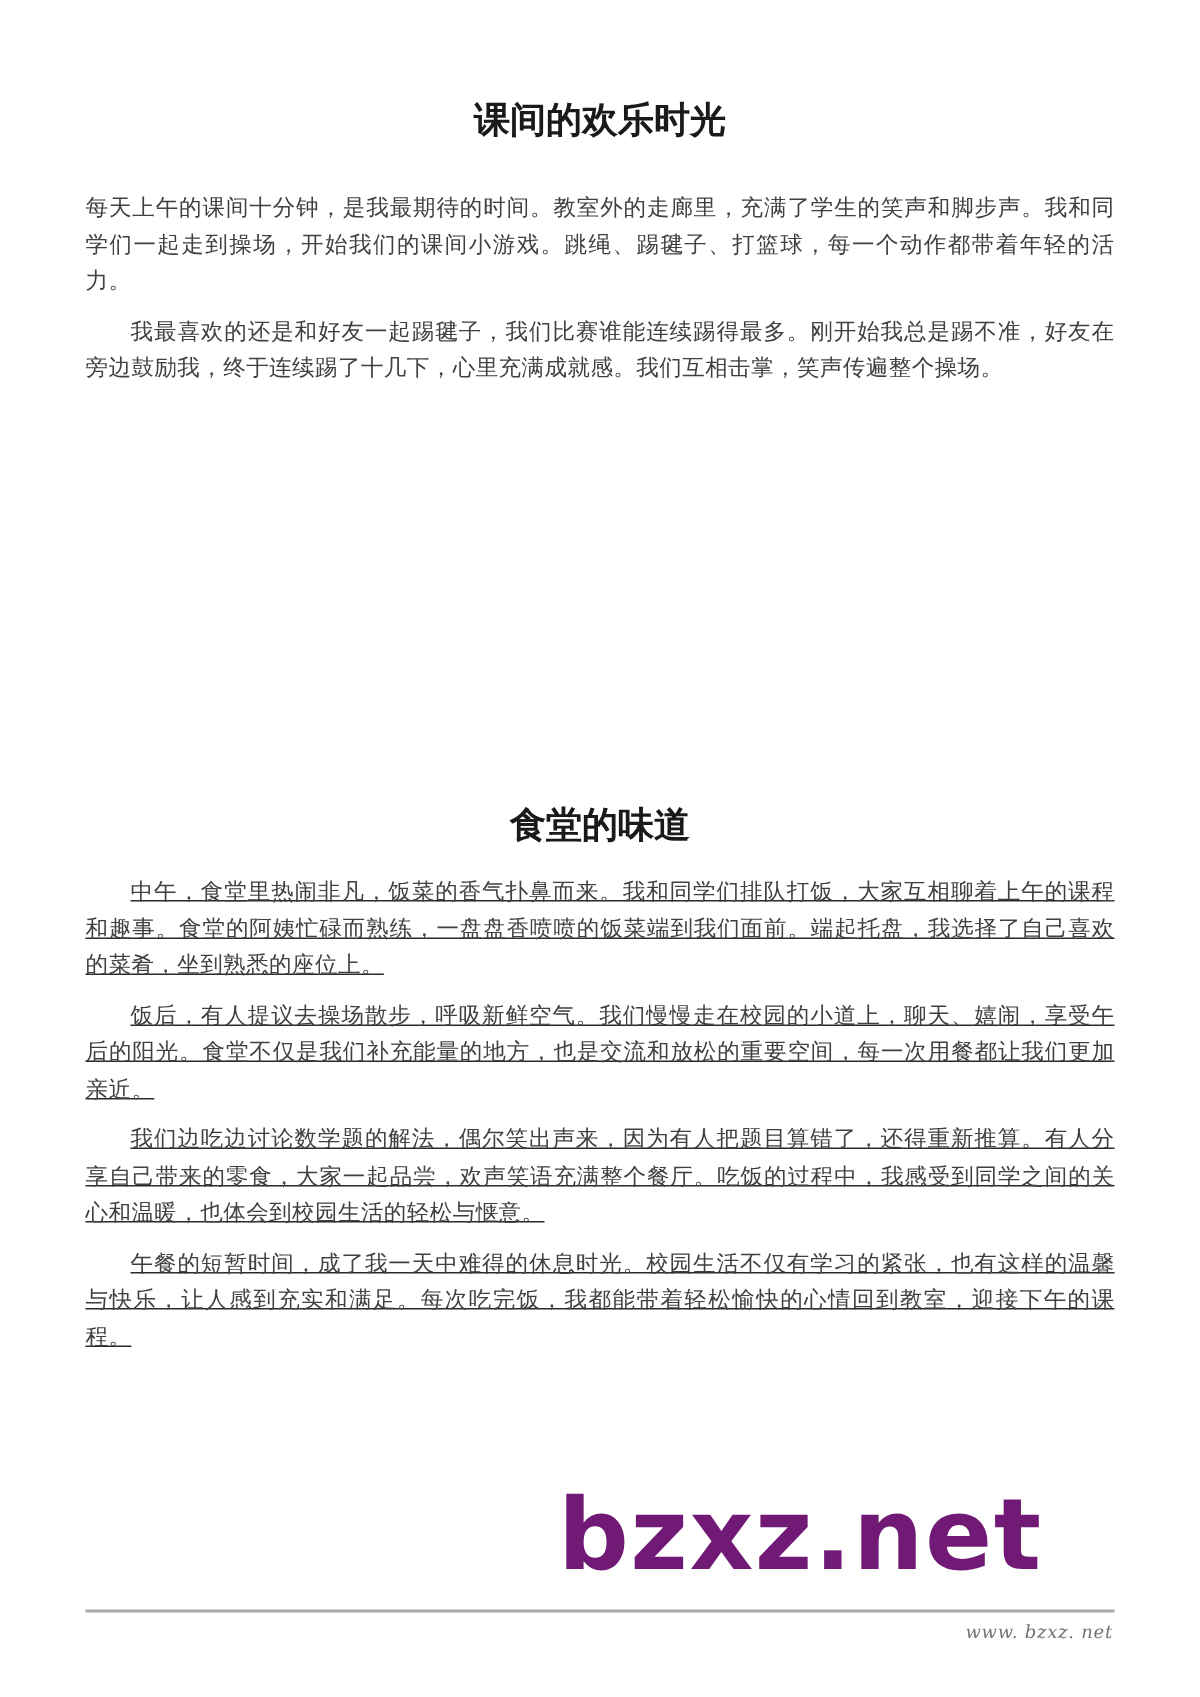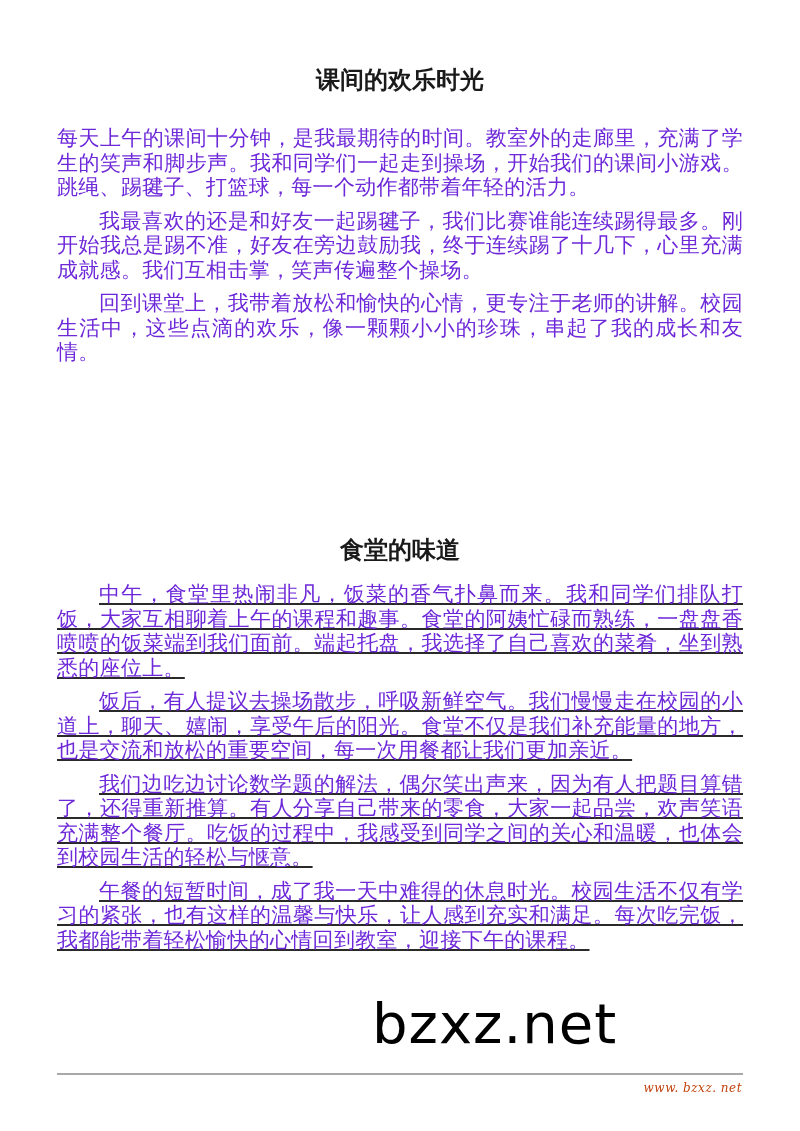--- a/index.html
+++ b/index.html
@@ -39,12 +39,12 @@
     }
     .para {
       margin: 0 0 9px 0;
-      font-size: 21px;
+      font-size: 15px;
       line-height: 24.5px;
       text-align: justify;
       text-indent: 2em;
       letter-spacing: 0.3px;
-      color: #6d28d9;
+      color: #404040;
     }
     .para.no-indent {
       text-indent: 0;

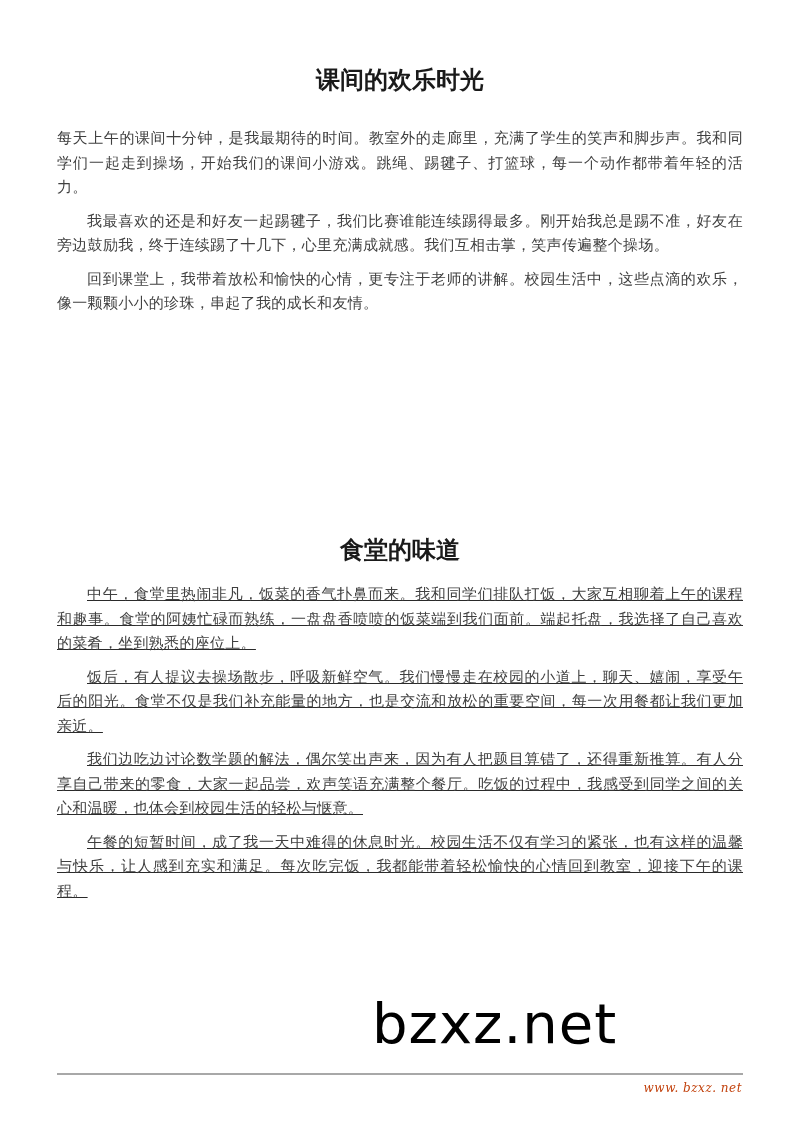--- a/index.html
+++ b/index.html
@@ -92,7 +92,6 @@
   <div class="section" style="top:126px;">
     <p class="para no-indent">每天上午的课间十分钟，是我最期待的时间。教室外的走廊里，充满了学生的笑声和脚步声。我和同学们一起走到操场，开始我们的课间小游戏。跳绳、踢毽子、打篮球，每一个动作都带着年轻的活力。</p>
     <p class="para">我最喜欢的还是和好友一起踢毽子，我们比赛谁能连续踢得最多。刚开始我总是踢不准，好友在旁边鼓励我，终于连续踢了十几下，心里充满成就感。我们互相击掌，笑声传遍整个操场。</p>
-    <p class="para">回到课堂上，我带着放松和愉快的心情，更专注于老师的讲解。校园生活中，这些点滴的欢乐，像一颗颗小小的珍珠，串起了我的成长和友情。</p>
   </div>
 
   <div class="section" style="top:536px;">

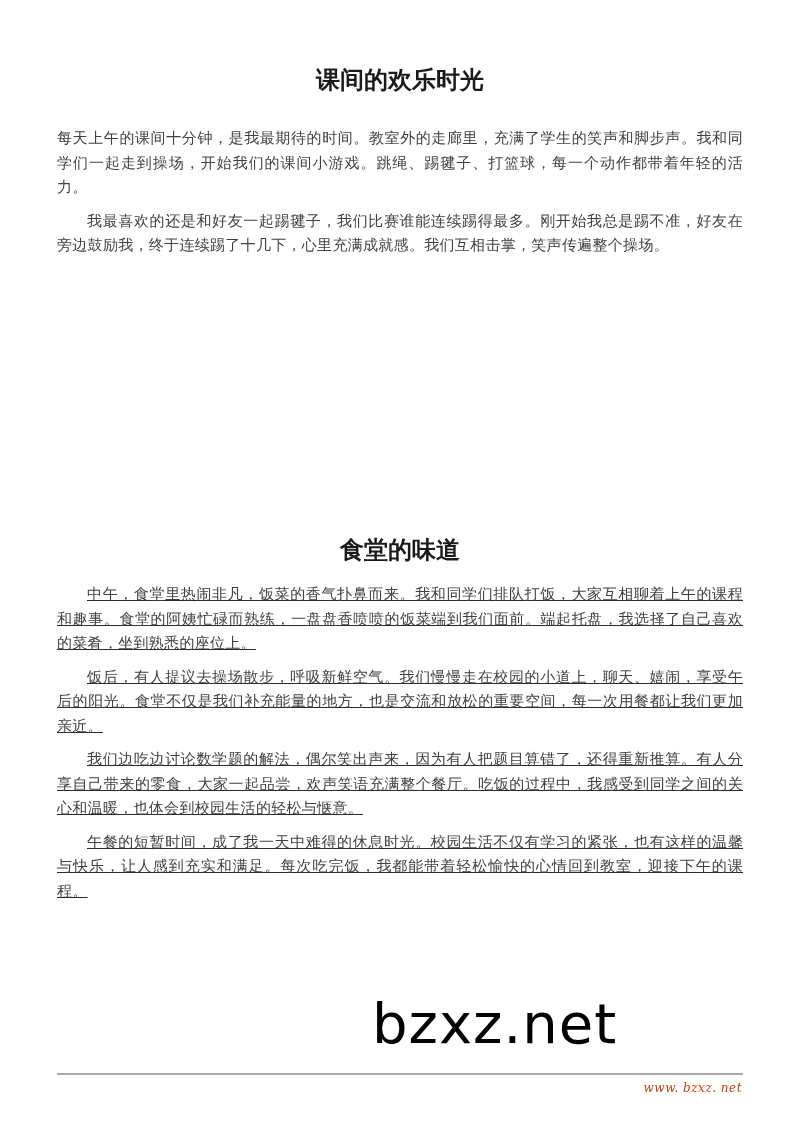--- a/index.html
+++ b/index.html
@@ -54,10 +54,10 @@
       left: 372px;
       top: 982px;
       font-family: "DejaVu Sans", "Liberation Sans", sans-serif;
-      font-weight: normal;
-      font-size: 56px;
+      font-weight: bold;
+      font-size: 66px;
       line-height: 84px;
-      color: #000000;
+      color: #701a75;
       letter-spacing: 1px;
       user-select: none;
     }

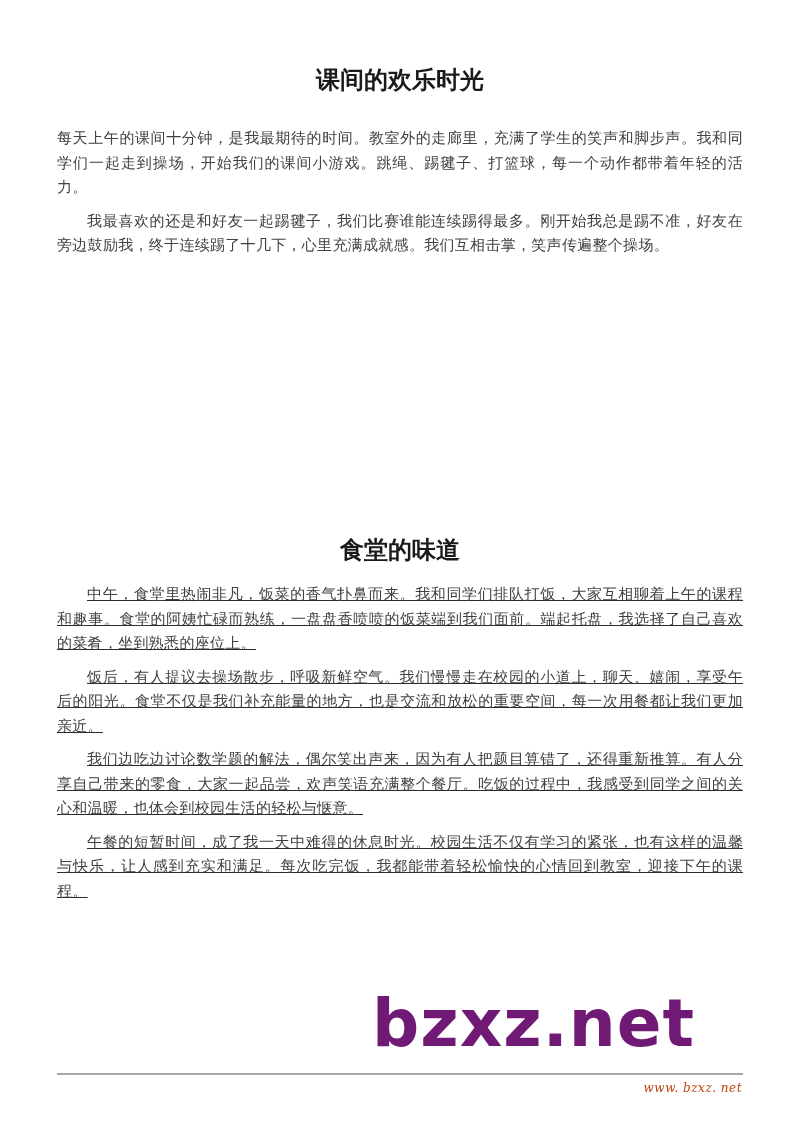--- a/index.html
+++ b/index.html
@@ -77,7 +77,7 @@
       font-style: italic;
       font-size: 12px;
       line-height: 16px;
-      color: #c2410c;
+      color: #737373;
       letter-spacing: 0.5px;
     }
   </style>

